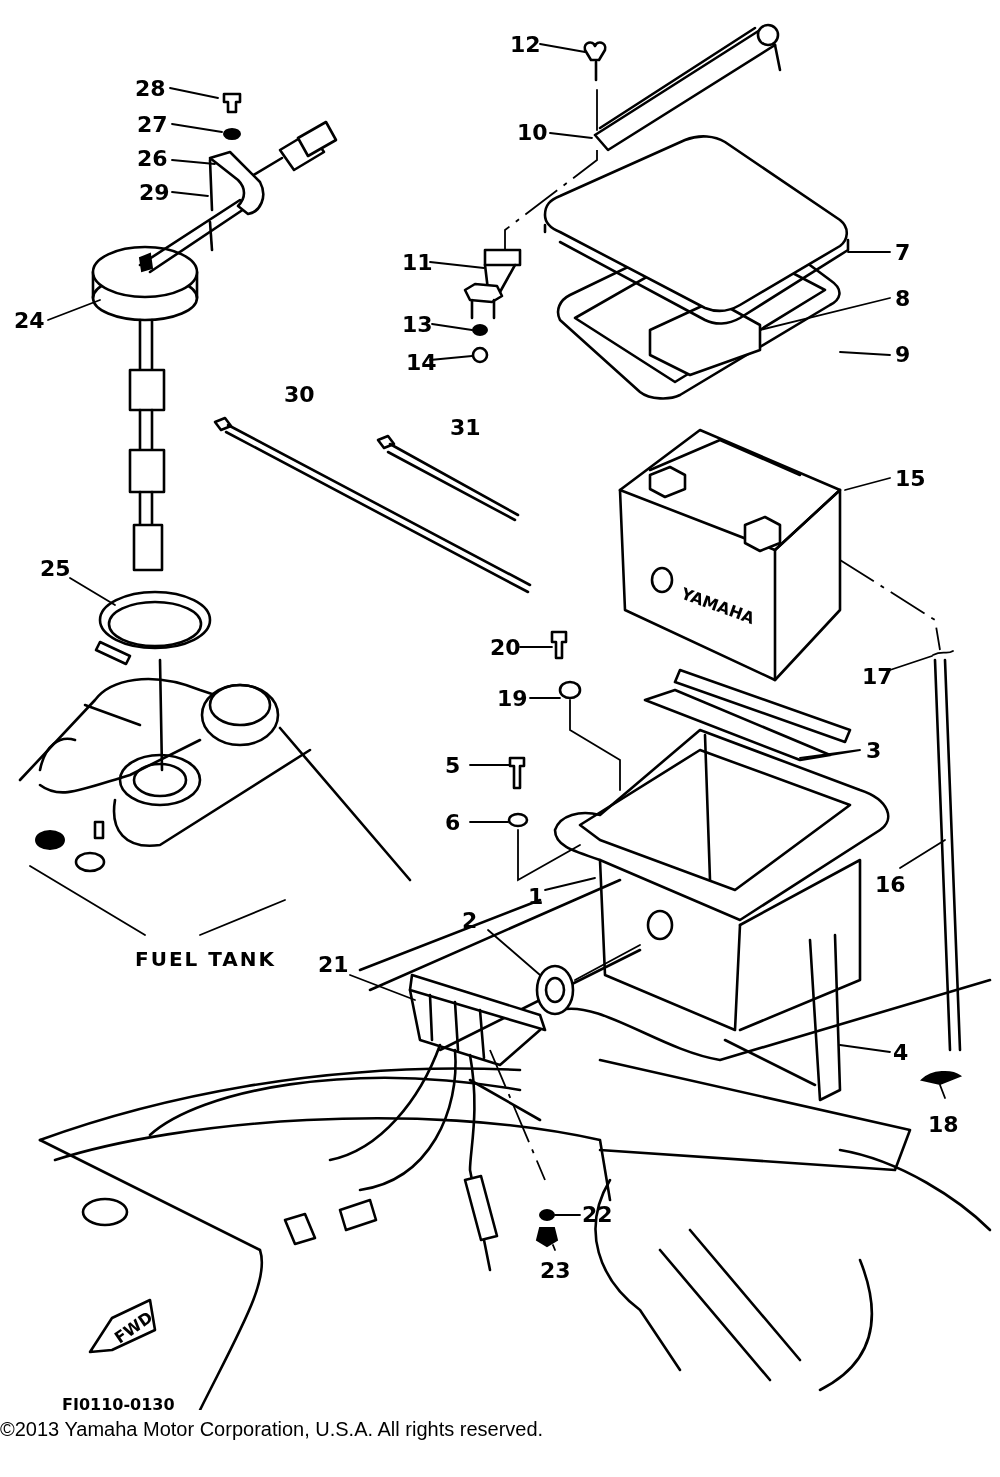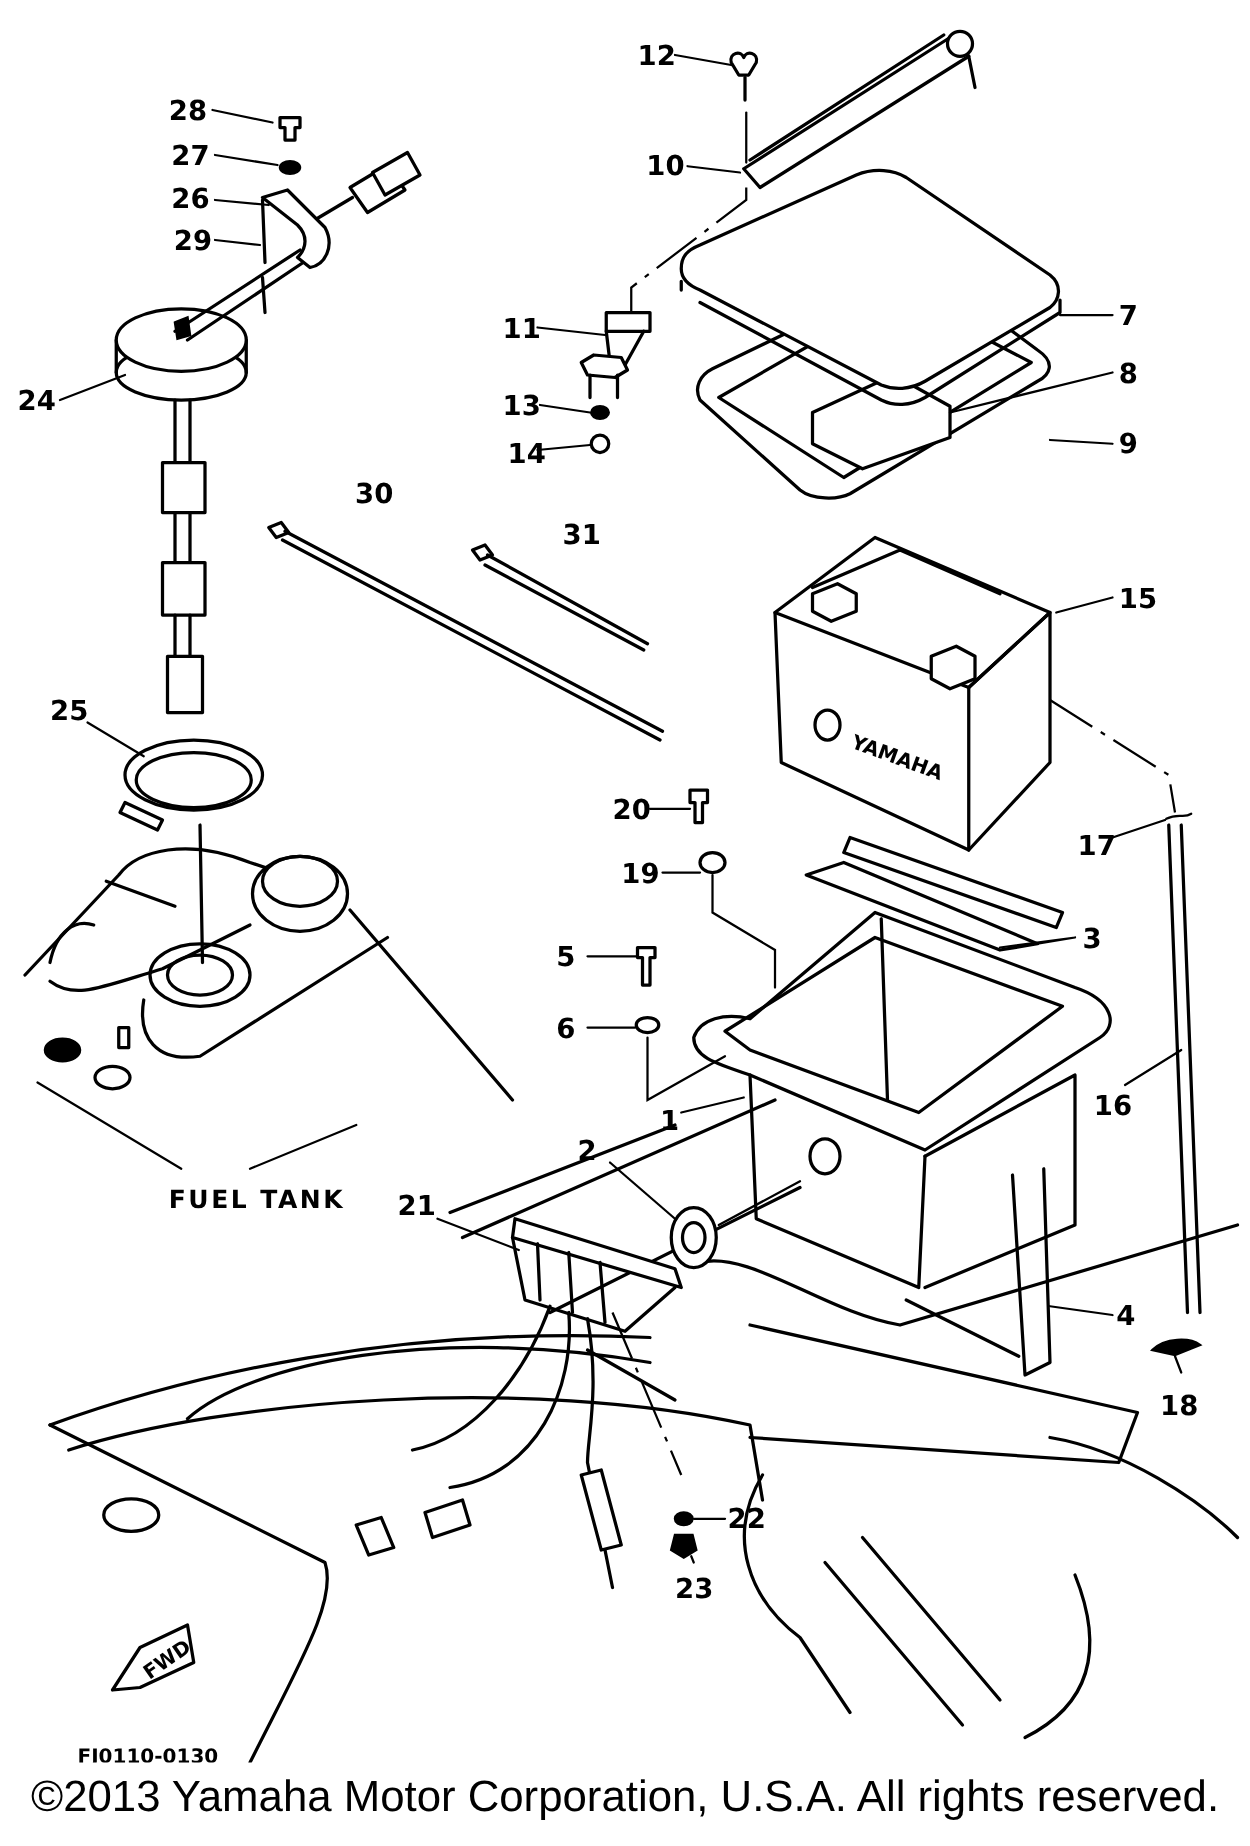--- a/index.html
+++ b/index.html
@@ -16,8 +16,8 @@
   svg text.code { font-family: "DejaVu Sans", sans-serif; font-weight: bold; font-size: 16px; fill: #000; }
   svg text.fwd { font-family: "DejaVu Sans", sans-serif; font-weight: bold; font-size: 16px; fill: #000; }
   svg text.brand { font-family: "DejaVu Sans", sans-serif; font-weight: bold; font-size: 16px; fill: #000; }
-  .copyright { position: absolute; left: 0; top: 1418px; width: 1000px; text-align: center;
-               font-family: "Liberation Sans", sans-serif; font-size: 35px; color: #000; }
+  .copyright { position: absolute; left: 0; top: 1418px; width: 1000px; text-align: left;
+               font-family: "Liberation Sans", sans-serif; font-size: 20px; color: #000; }
 </style>
 </head>
 <body>

